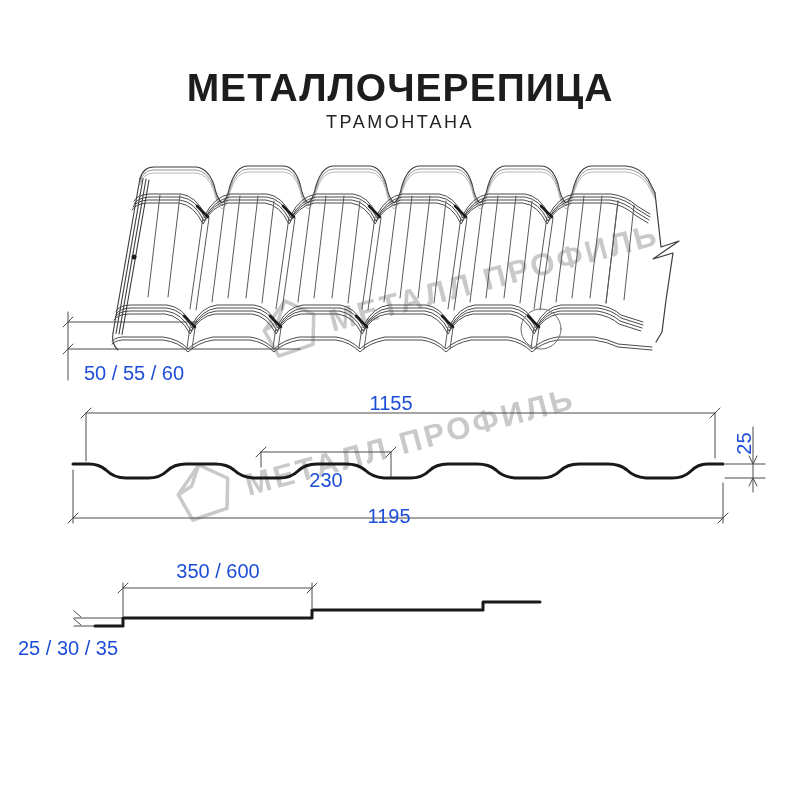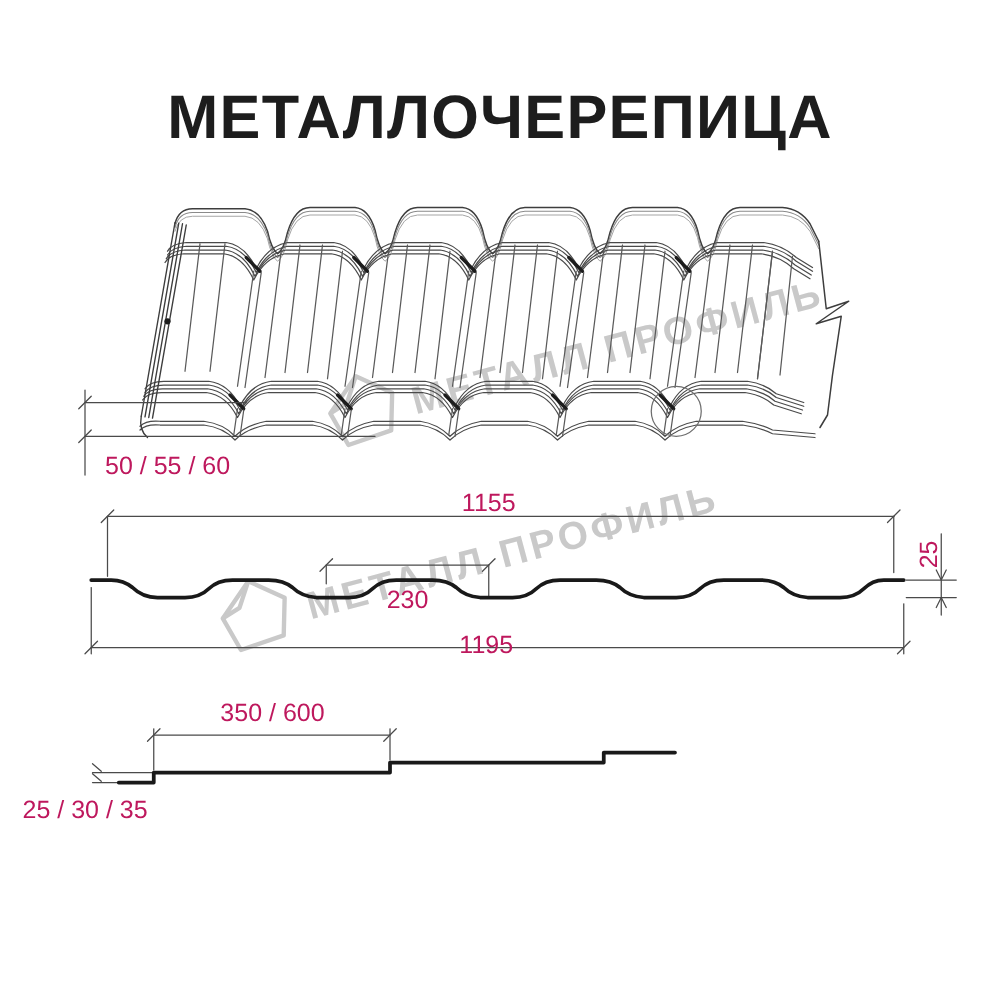--- a/index.html
+++ b/index.html
@@ -9,7 +9,7 @@
   }
   .title{
     position:absolute;top:66px;left:0;width:800px;text-align:center;
-    font-size:49px;font-weight:800;letter-spacing:1px;color:#1d1d1d;
+    font-size:39px;font-weight:800;letter-spacing:1px;color:#1d1d1d;
   }
   .subtitle{
     position:absolute;top:112px;left:0;width:800px;text-align:center;

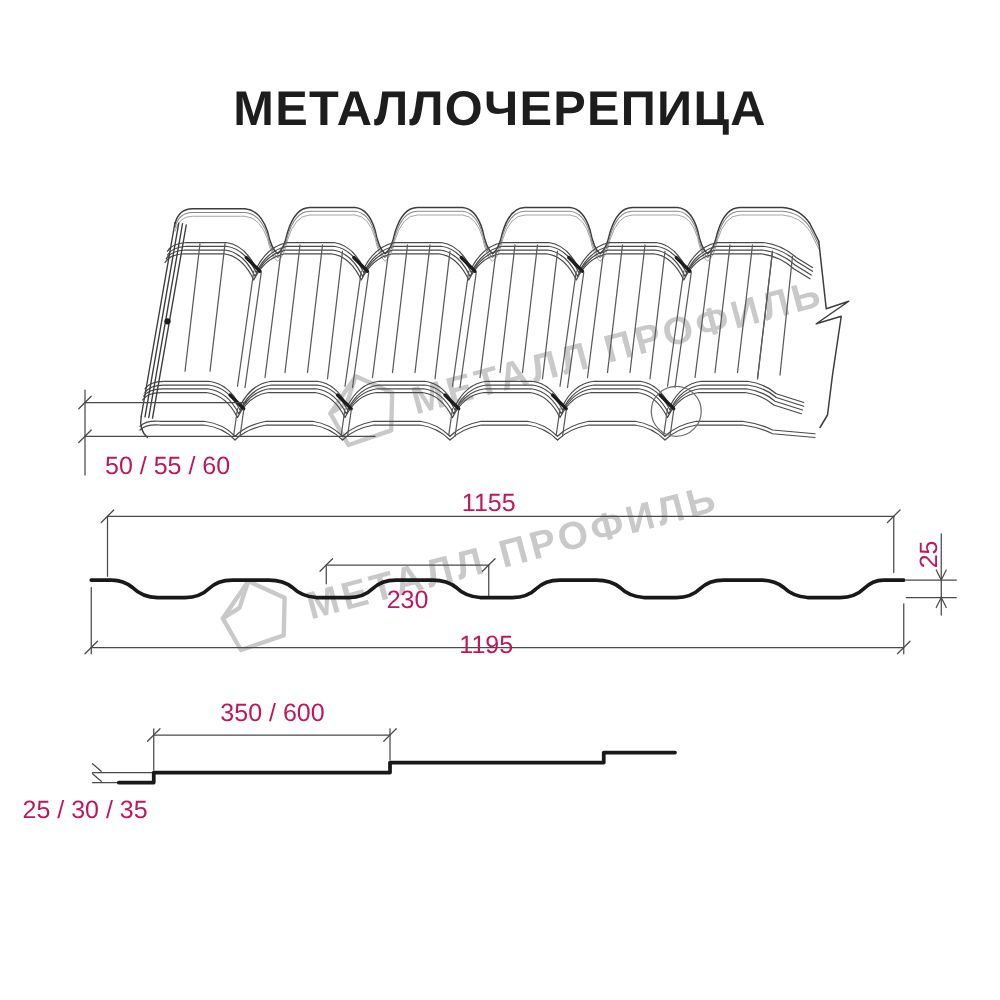--- a/index.html
+++ b/index.html
@@ -41,6 +41,7 @@
 <div class="canvas">
 
   <div class="title">МЕТАЛЛОЧЕРЕПИЦА</div>
+  <div class="subtitle">ТРАМОНТАНА</div>
 
   <div class="wm-text" id="wm1">МЕТАЛЛ ПРОФИЛЬ</div>
   <div class="wm-text" id="wm2">МЕТАЛЛ ПРОФИЛЬ</div>

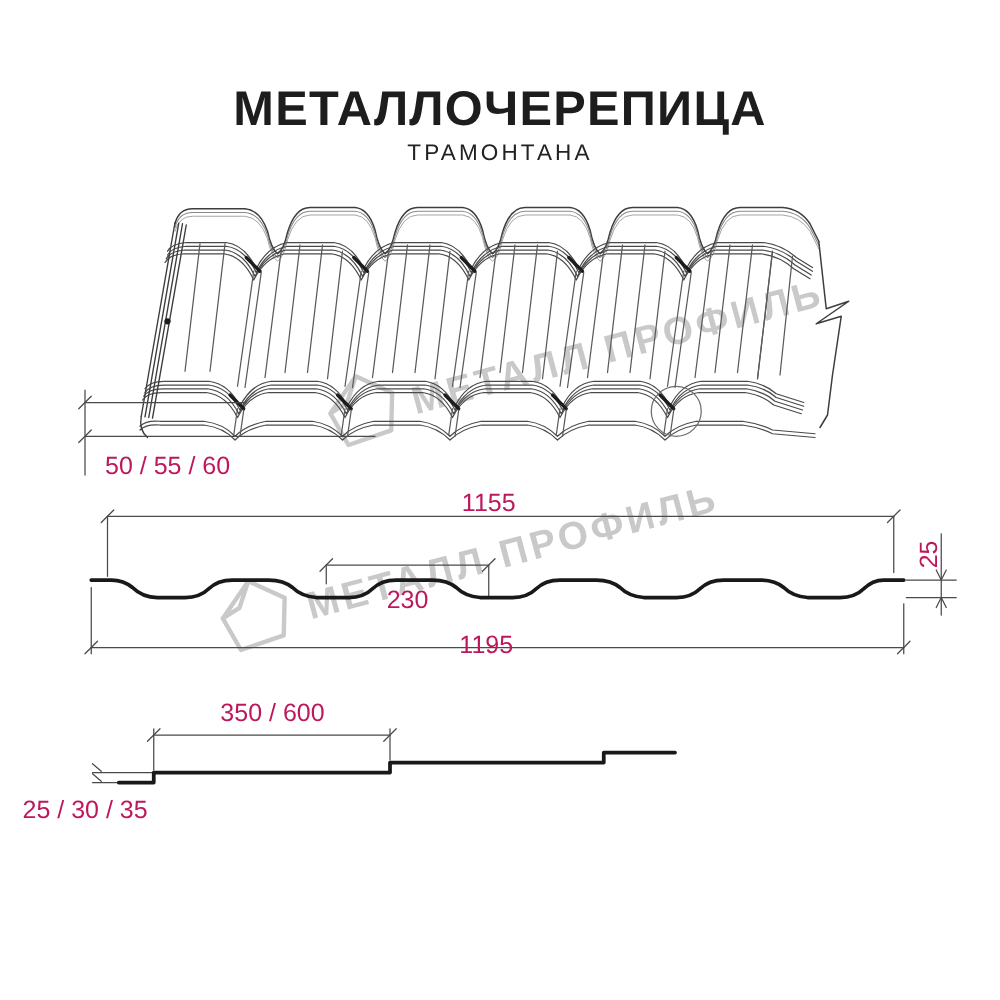--- a/index.html
+++ b/index.html
@@ -24,7 +24,7 @@
   #wm2{left:246px;top:468px;}
   svg.art{position:absolute;left:0;top:0;z-index:2;}
   .dim{
-    position:absolute;font-size:20px;color:#be185d;white-space:nowrap;z-index:3;
+    position:absolute;font-size:20px;color:#1d4ed8;white-space:nowrap;z-index:3;
   }
   .dim.center{transform:translateX(-50%);}
   #dim-50-55-60{left:84px;top:362px;}

